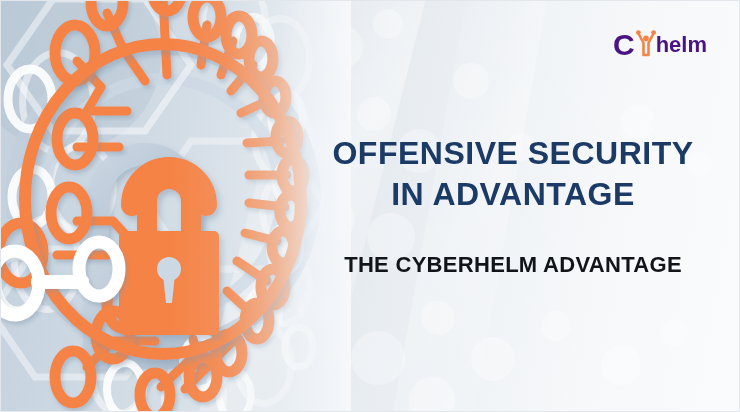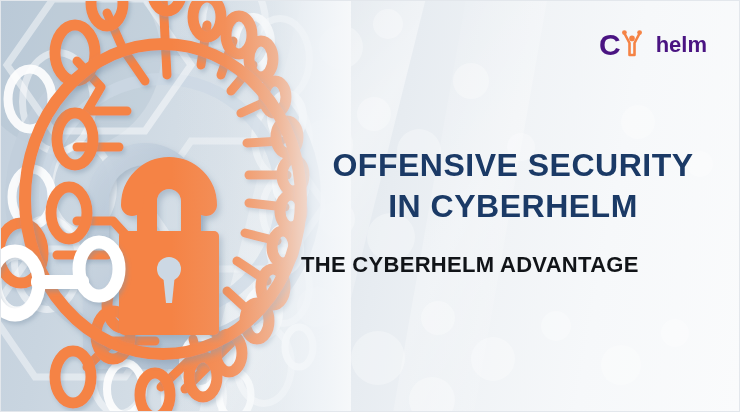--- a/index.html
+++ b/index.html
@@ -114,7 +114,7 @@
     font-weight: bold;
     color: #4a1482;
     letter-spacing: 0px;
-    margin-left: 15px;
+    margin-left: 1px;
     font-family: "Liberation Sans", sans-serif;
   }
 

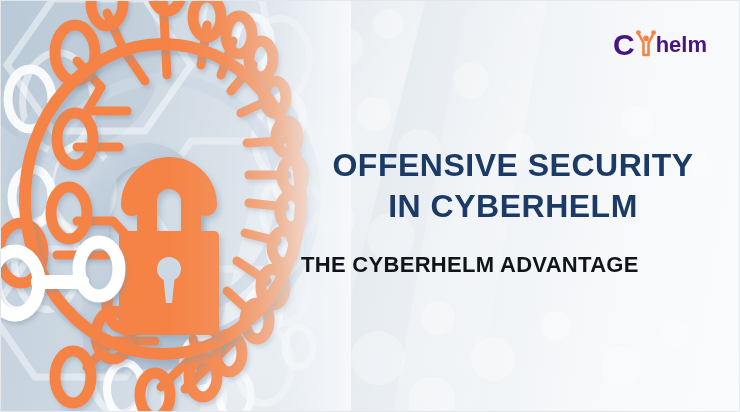--- a/index.html
+++ b/index.html
@@ -122,7 +122,7 @@
   #headline {
     position: absolute;
     left: 300px;
-    top: 144px;
+    top: 132px;
     width: 424px;
     text-align: center;
   }

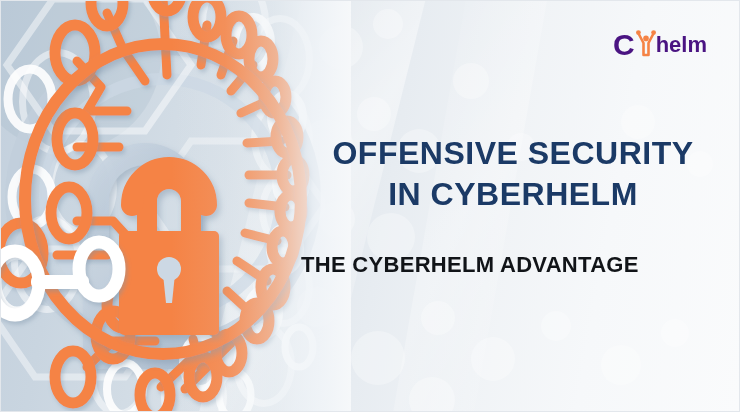--- a/index.html
+++ b/index.html
@@ -328,7 +328,7 @@
 
   <div id="headline">
     <div class="title-line">OFFENSIVE SECURITY</div>
-    <div class="title-line">IN CYBERHELM</div>
+    <div class="title-line">IN ADVANTAGE</div>
   </div>
 
   <div id="subtitle">THE CYBERHELM ADVANTAGE</div>

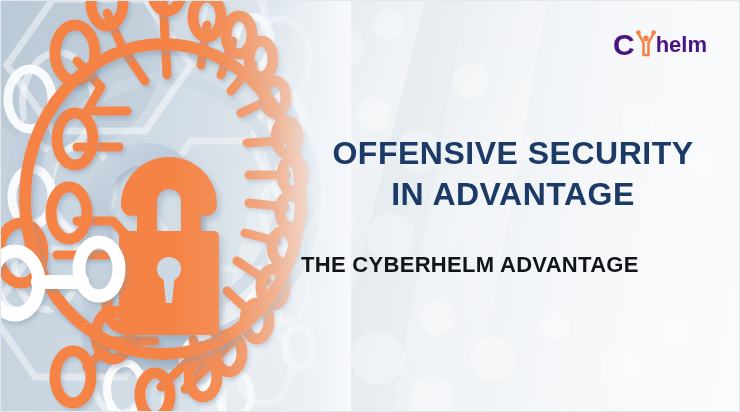--- a/index.html
+++ b/index.html
@@ -139,6 +139,7 @@
     left: 300px;
     top: 251px;
     width: 424px;
+    text-align: center;
     color: #111418;
     font-size: 22px;
     font-weight: bold;

